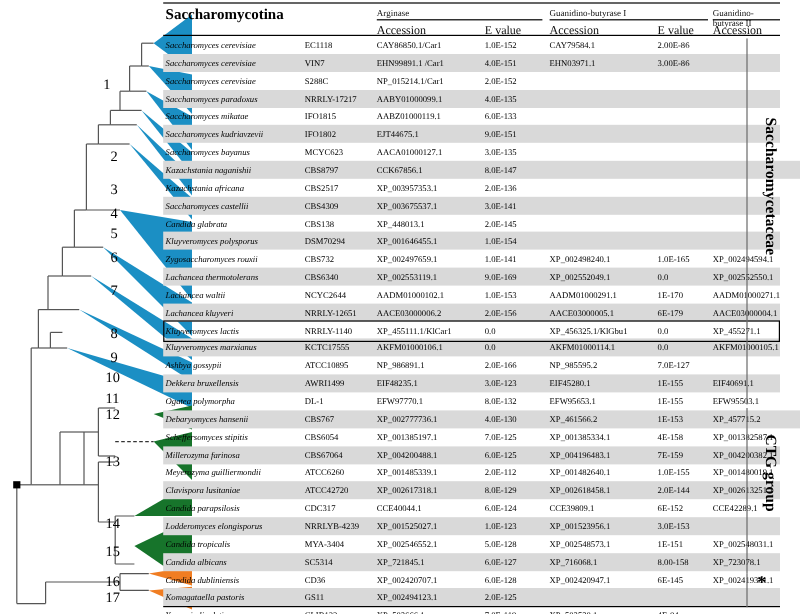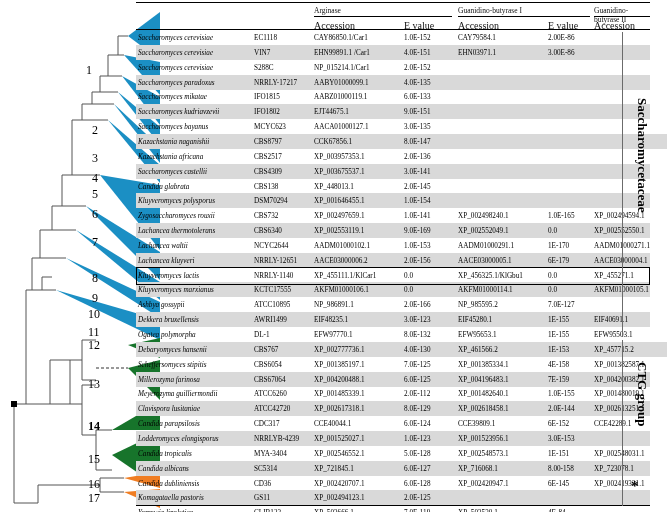--- a/index.html
+++ b/index.html
@@ -176,6 +176,7 @@
 
     <div class="rule" style="left:0;top:2px;width:514px;height:1.4px;"></div>
 
+    <div class="hdrtitle" style="left:2px;top:5px;">Saccharomycotina</div>
     <div class="hdrgrp" style="left:178px;top:6px;">Arginase</div>
     <div class="hdrgrp" style="left:322px;top:6px;">Guanidino-butyrase I</div>
     <div class="hdrgrp" style="left:458px;top:6px;">Guanidino-butyrase II</div>

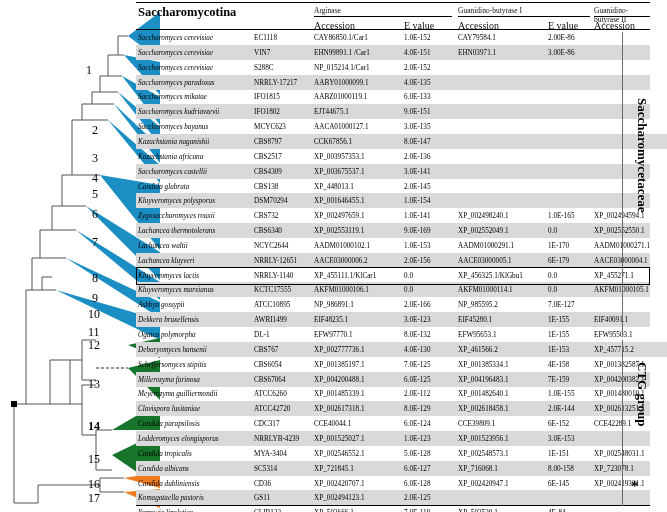--- a/index.html
+++ b/index.html
@@ -166,7 +166,7 @@
     <div class="clnum" style="left:88px;top:326px;">11</div>
     <div class="clnum" style="left:88px;top:339px;">12</div>
     <div class="clnum" style="left:88px;top:378px;">13</div>
-    <div class="clnum" style="left:88px;top:420px;font-weight:bold;">14</div>
+    <div class="clnum" style="left:88px;top:430px;">14</div>
     <div class="clnum" style="left:88px;top:453px;">15</div>
     <div class="clnum" style="left:88px;top:478px;">16</div>
     <div class="clnum" style="left:88px;top:492px;">17</div>

